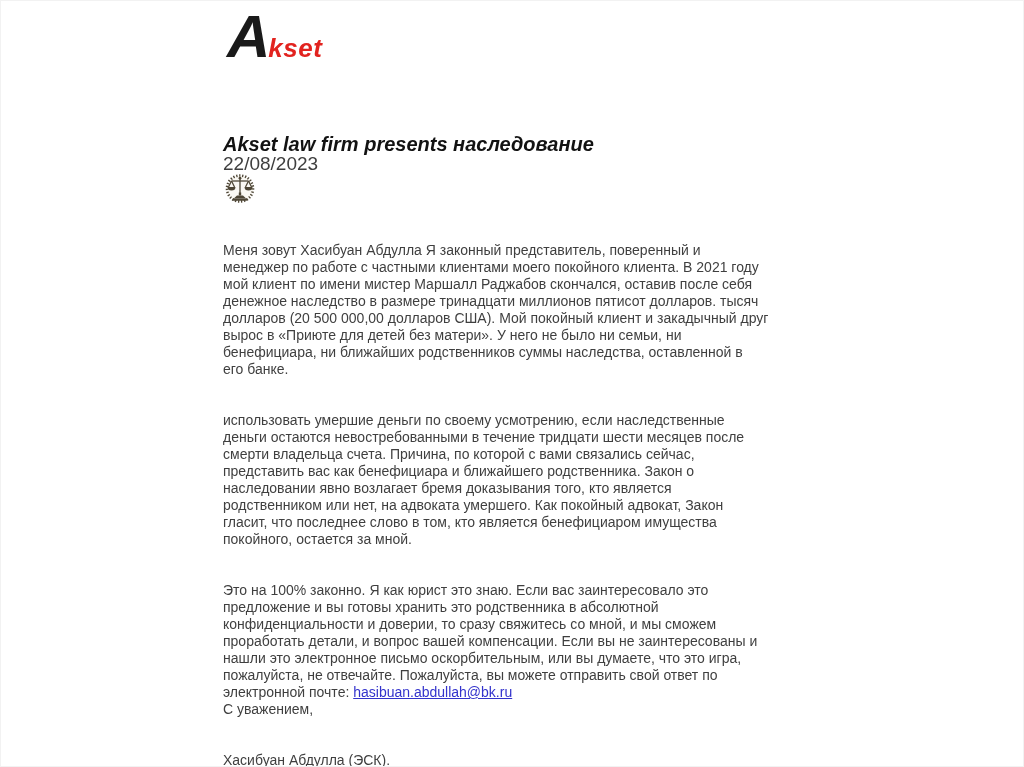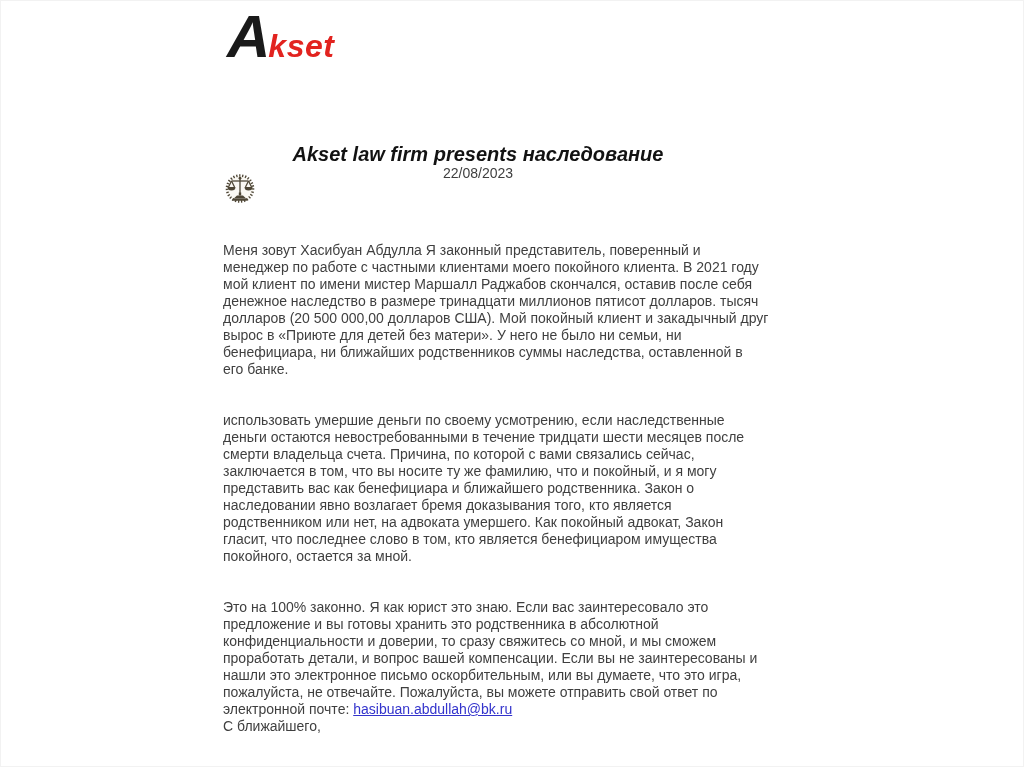--- a/index.html
+++ b/index.html
@@ -35,7 +35,7 @@
     letter-spacing: -2px;
   }
   .logo-rest {
-    font-size: 32px;
+    font-size: 26px;
     line-height: 1;
     color: var(--logo-red, #e2231f);
     letter-spacing: 0.5px;

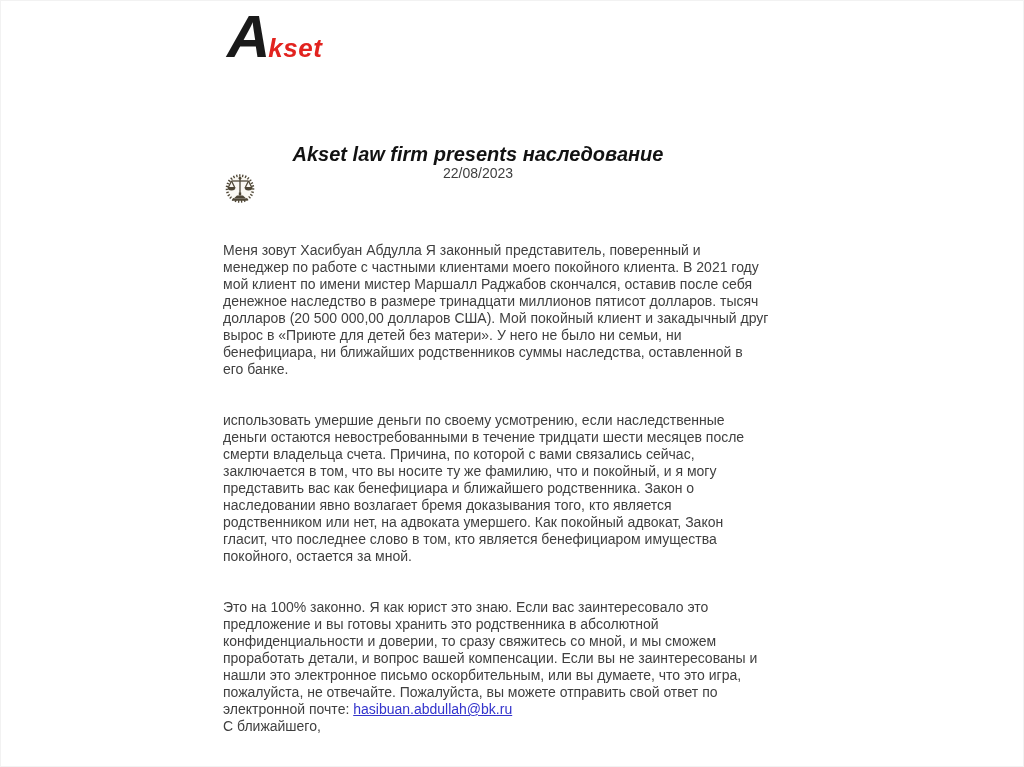--- a/index.html
+++ b/index.html
@@ -45,9 +45,9 @@
   .title-block {
     position: absolute;
     left: 222px;
-    top: 142px;
+    top: 132px;
     width: 510px;
-    text-align: center;
+    text-align: left;
   }
   .doc-title {
     font-size: 20px;

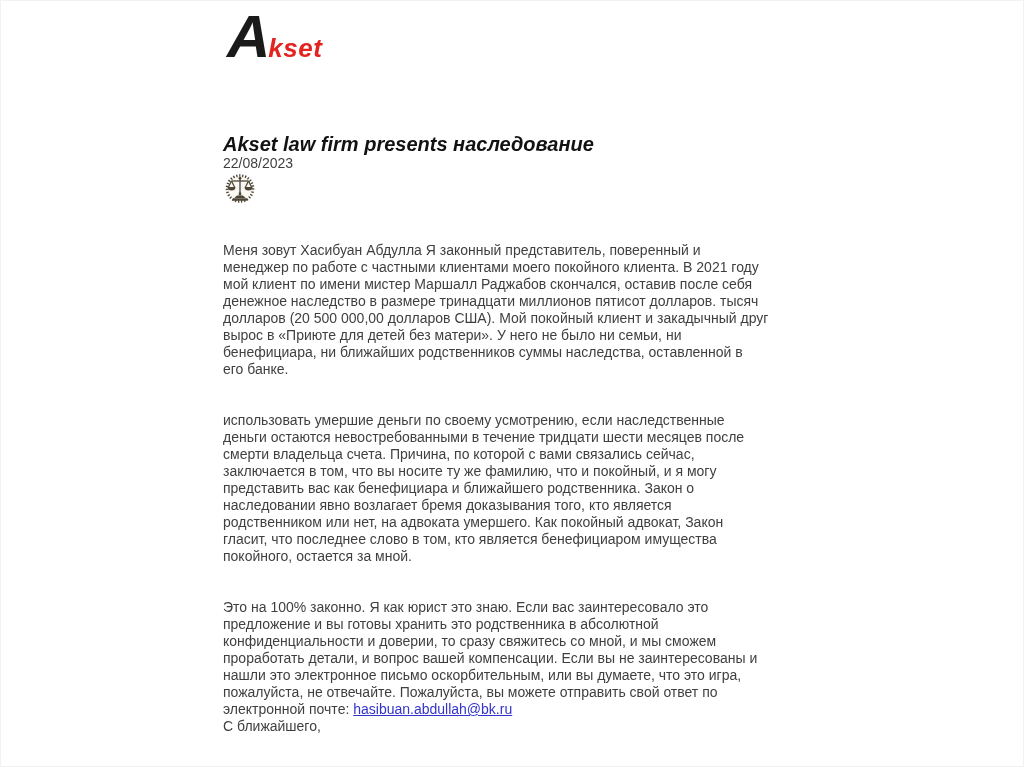--- a/index.html
+++ b/index.html
@@ -58,7 +58,7 @@
     white-space: nowrap;
   }
   .doc-date {
-    font-size: 14px;
+    font-size: 19px;
     line-height: 17px;
     margin-top: 0;
     color: var(--text, #3f3f3f);

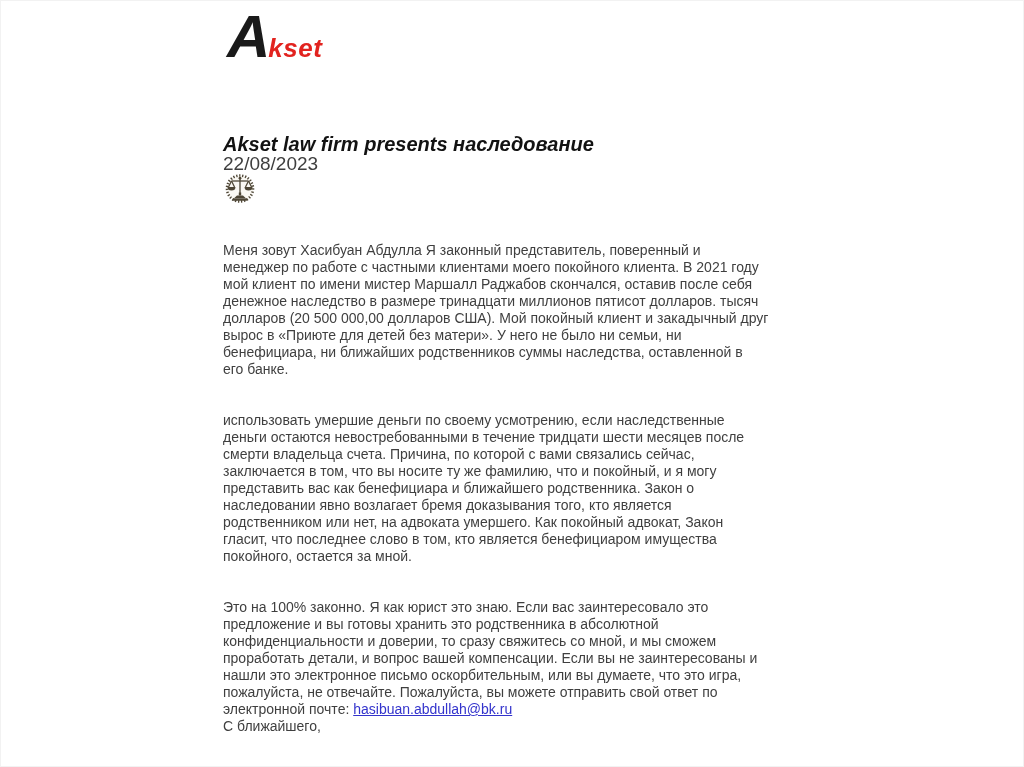--- a/index.html
+++ b/index.html
@@ -147,7 +147,6 @@
         <div class="line">использовать умершие деньги по своему усмотрению, если наследственные</div>
         <div class="line">деньги остаются невостребованными в течение тридцати шести месяцев после</div>
         <div class="line">смерти владельца счета. Причина, по которой с вами связались сейчас,</div>
-        <div class="line">заключается в том, что вы носите ту же фамилию, что и покойный, и я могу</div>
         <div class="line">представить вас как бенефициара и ближайшего родственника. Закон о</div>
         <div class="line">наследовании явно возлагает бремя доказывания того, кто является</div>
         <div class="line">родственником или нет, на адвоката умершего. Как покойный адвокат, Закон</div>

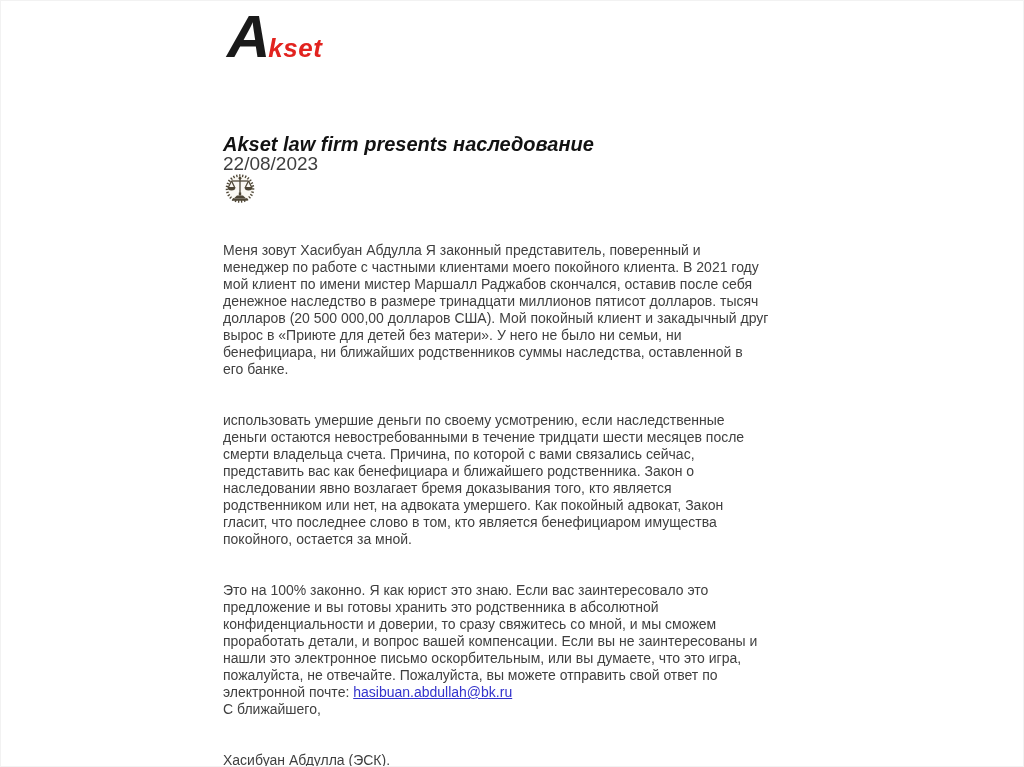--- a/index.html
+++ b/index.html
@@ -161,7 +161,7 @@
         <div class="line">нашли это электронное письмо оскорбительным, или вы думаете, что это игра,</div>
         <div class="line">пожалуйста, не отвечайте. Пожалуйста, вы можете отправить свой ответ по</div>
         <div class="line"><span>электронной почте: </span><a href="#" class="email-link">hasibuan.abdullah@bk.ru</a></div>
-        <div class="line">С ближайшего,</div>
+        <div class="line">С уважением,</div>
       </div>
       <div class="paragraph">
         <div class="line">Хасибуан Абдулла (ЭСК).</div>

